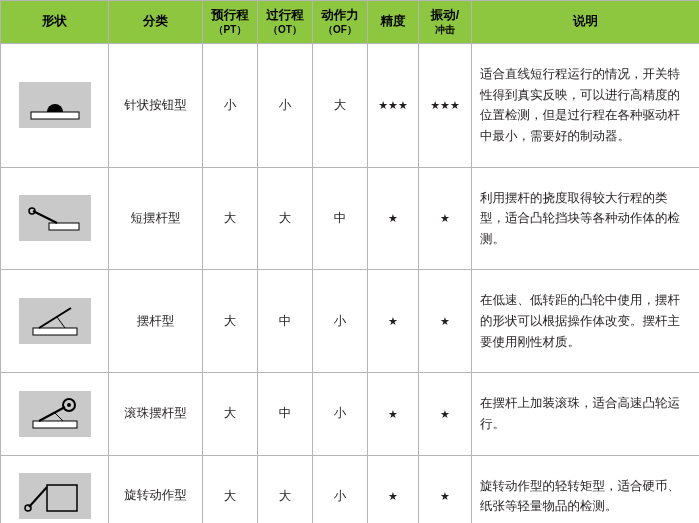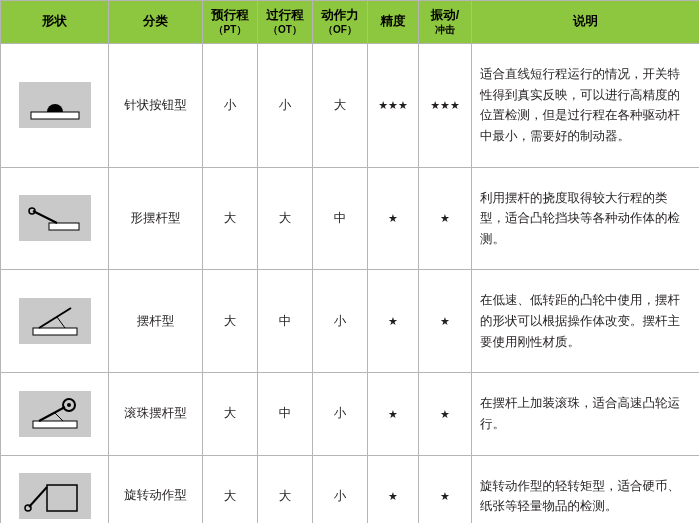--- a/index.html
+++ b/index.html
@@ -167,7 +167,7 @@
           </svg>
         </span>
       </td>
-      <td class="class-cell">形摆杆型</td>
+      <td class="class-cell">短摆杆型</td>
       <td>大</td>
       <td>大</td>
       <td>中</td>

